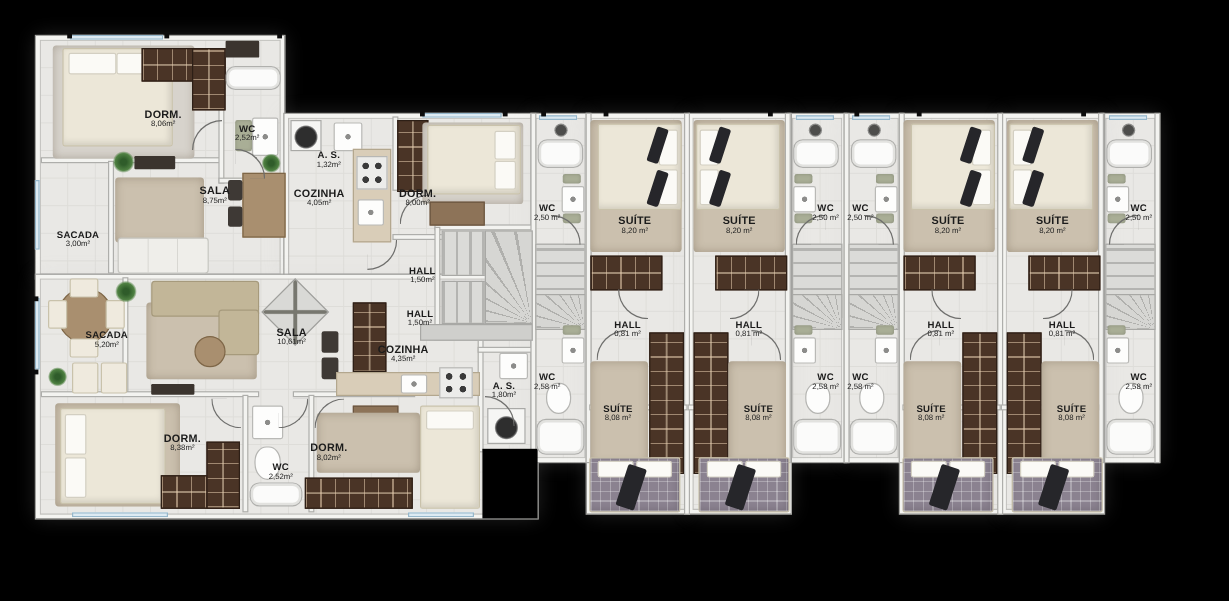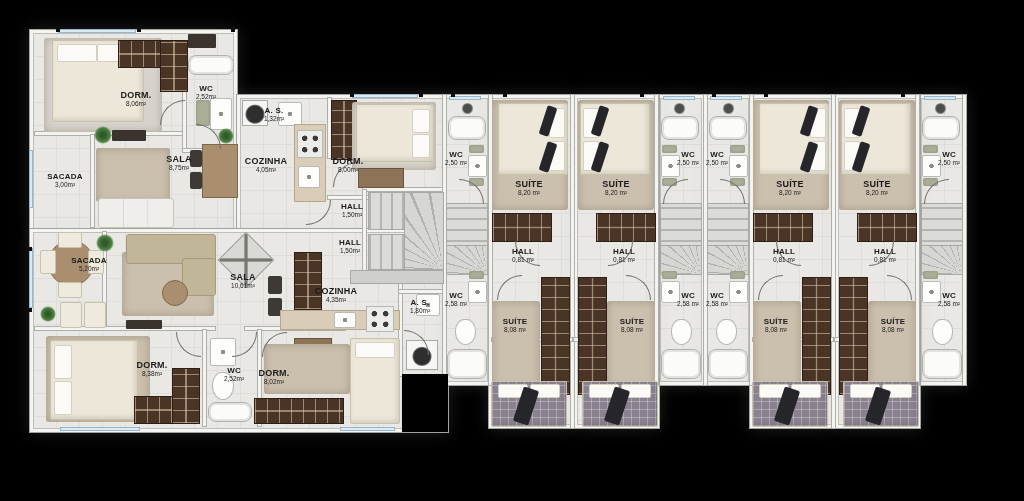--- a/index.html
+++ b/index.html
@@ -23,7 +23,7 @@
        line-height:1.15;z-index:7;text-align:center;}
   .lbl .nm{font-size:9px;font-weight:700;color:#1b1b1b;letter-spacing:.2px;white-space:nowrap;}
   .lbl .ar{font-size:6.5px;color:#222;white-space:nowrap;}
-  .lbl.sm .nm{font-size:8px;}
+  .lbl.sm .nm{font-size:8px;margin-top:19px;}
   
   .f{position:absolute;z-index:5;}
   .rug{background:#cbc0ae;border-radius:3px;box-shadow:inset 0 0 8px rgba(90,75,55,.35);}

